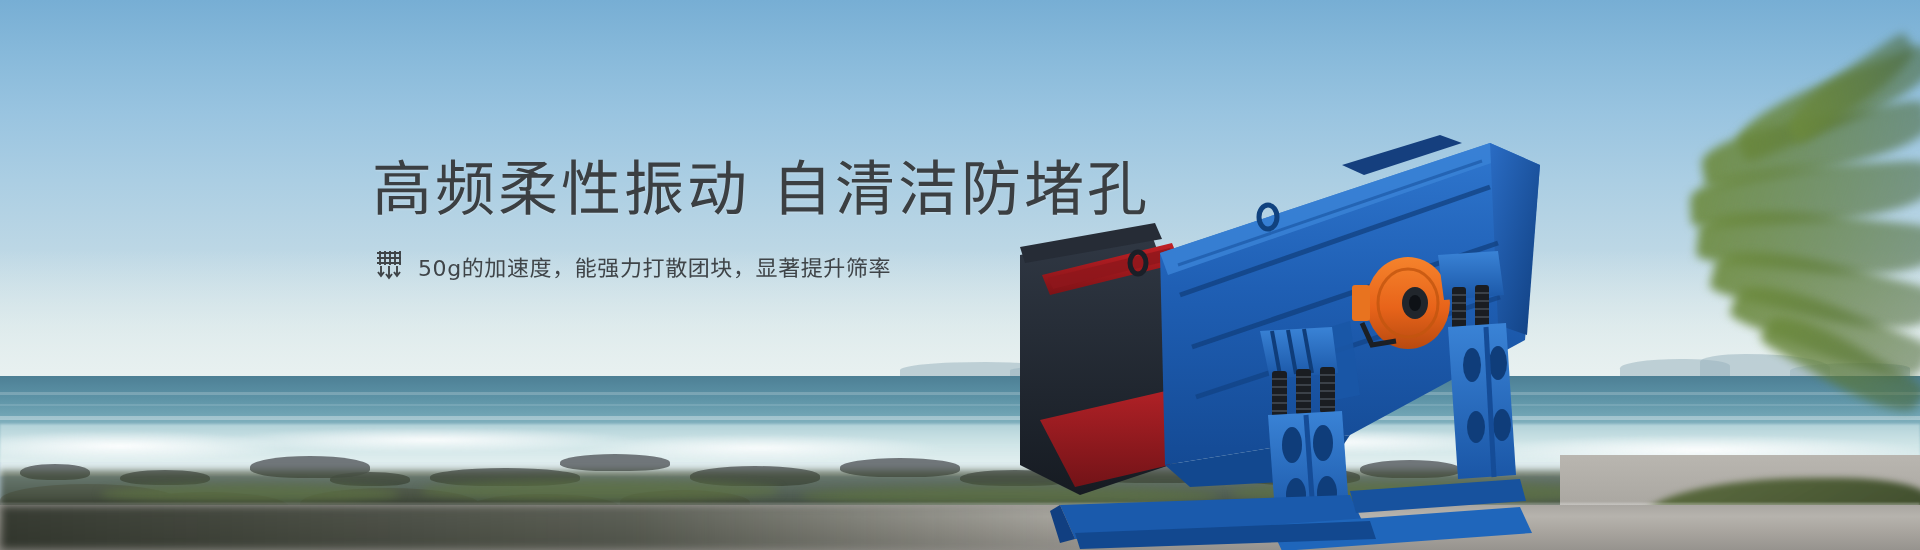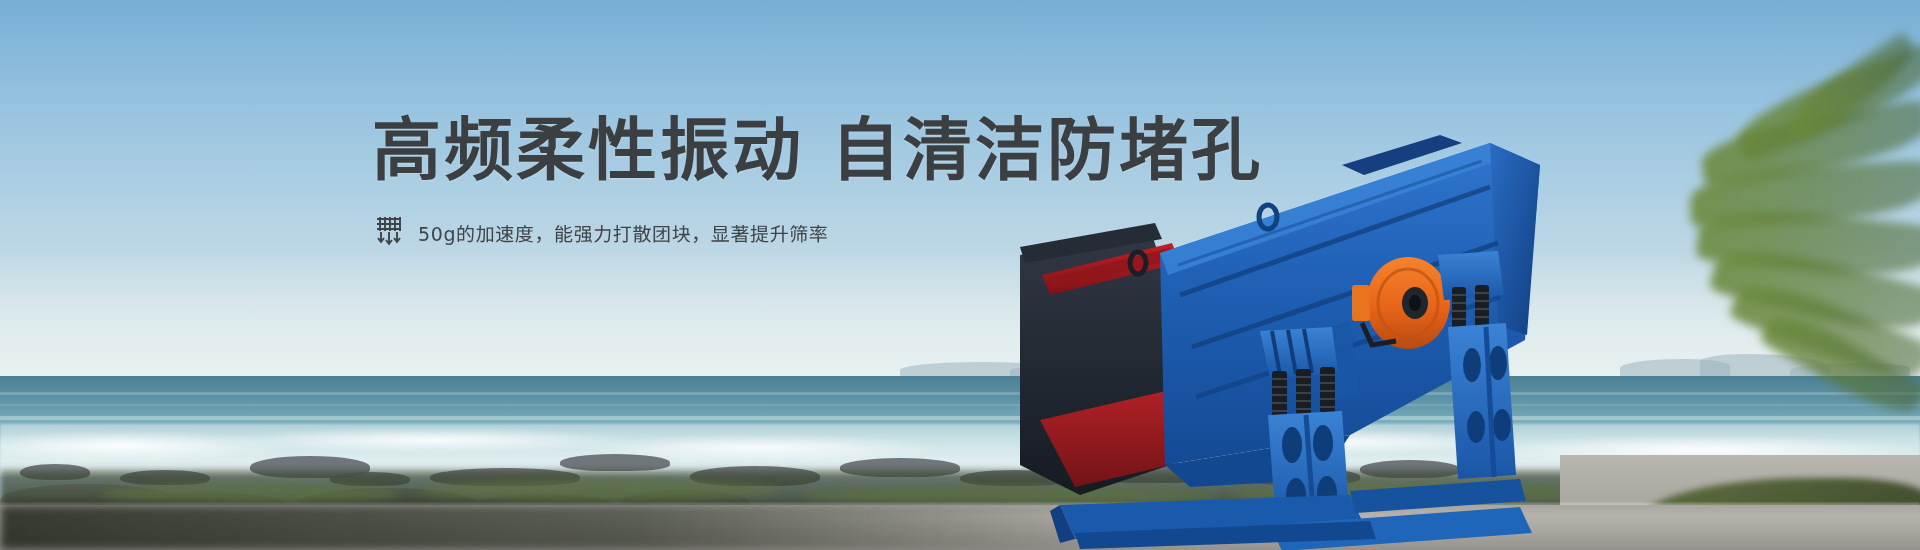--- a/index.html
+++ b/index.html
@@ -107,10 +107,11 @@
   
   .textblock{position:absolute;left:372px;top:112px;width:760px;}
   .headline{
-    font-size:69px;line-height:1.12;color:#3b3f42;letter-spacing:3px;
-    font-weight:700;white-space:nowrap;
+    font-size:60px;line-height:1.12;color:#3b3f42;letter-spacing:3px;
+    font-weight:400;white-space:nowrap;
     font-family:"DejaVu Sans","Liberation Sans",sans-serif;
     text-shadow:0 1px 2px rgba(255,255,255,.25);
+    margin-top:44px;
   }
   .bullets{margin-top:26px;}
   .bullet{display:flex;align-items:center;margin-bottom:16px;}

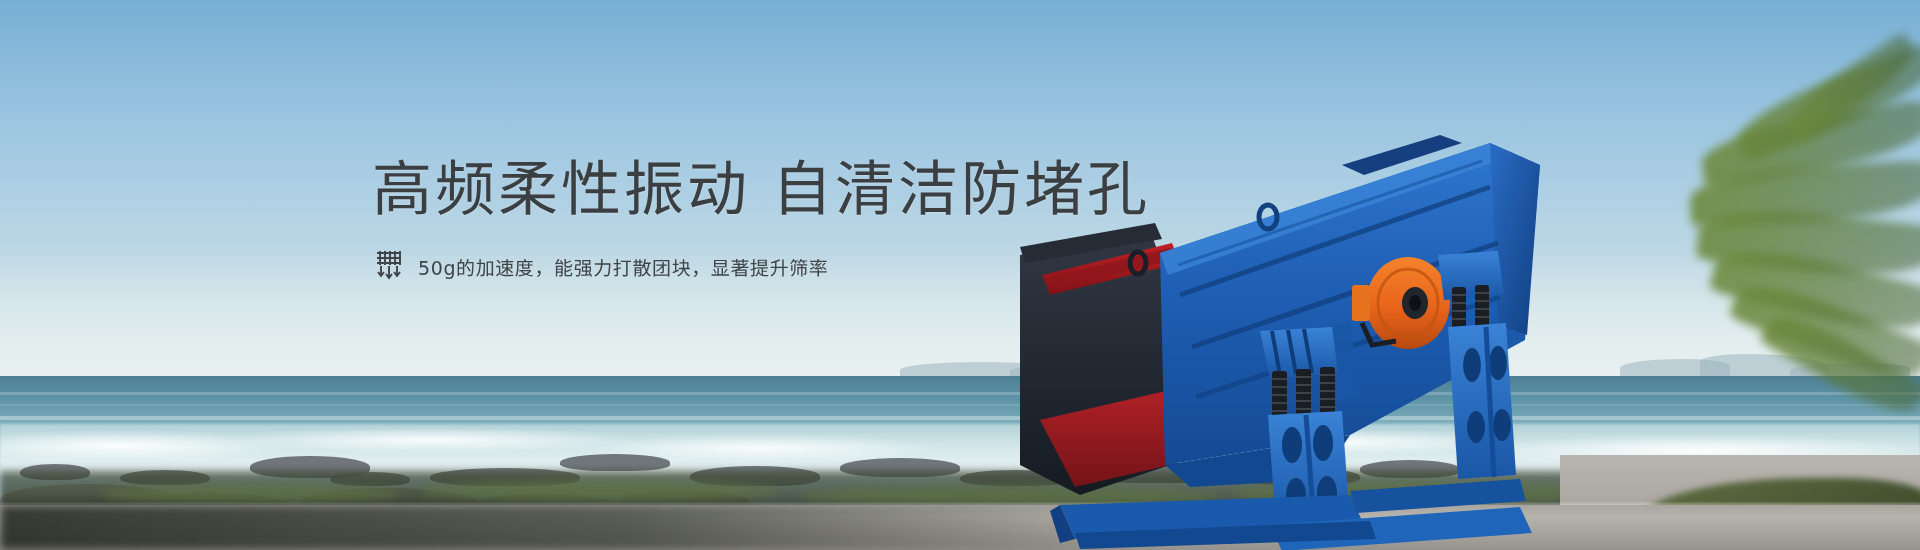--- a/index.html
+++ b/index.html
@@ -116,7 +116,7 @@
   .bullets{margin-top:26px;}
   .bullet{display:flex;align-items:center;margin-bottom:16px;}
   .bicon{width:34px;height:34px;flex:0 0 34px;margin-right:12px;display:flex;align-items:center;justify-content:center;}
-  .btext{font-size:19px;color:#3f4448;letter-spacing:.6px;white-space:nowrap;
+  .btext{font-size:22px;color:#3f4448;letter-spacing:.6px;white-space:nowrap;
     font-family:"DejaVu Sans","Liberation Sans",sans-serif;}
 
   

